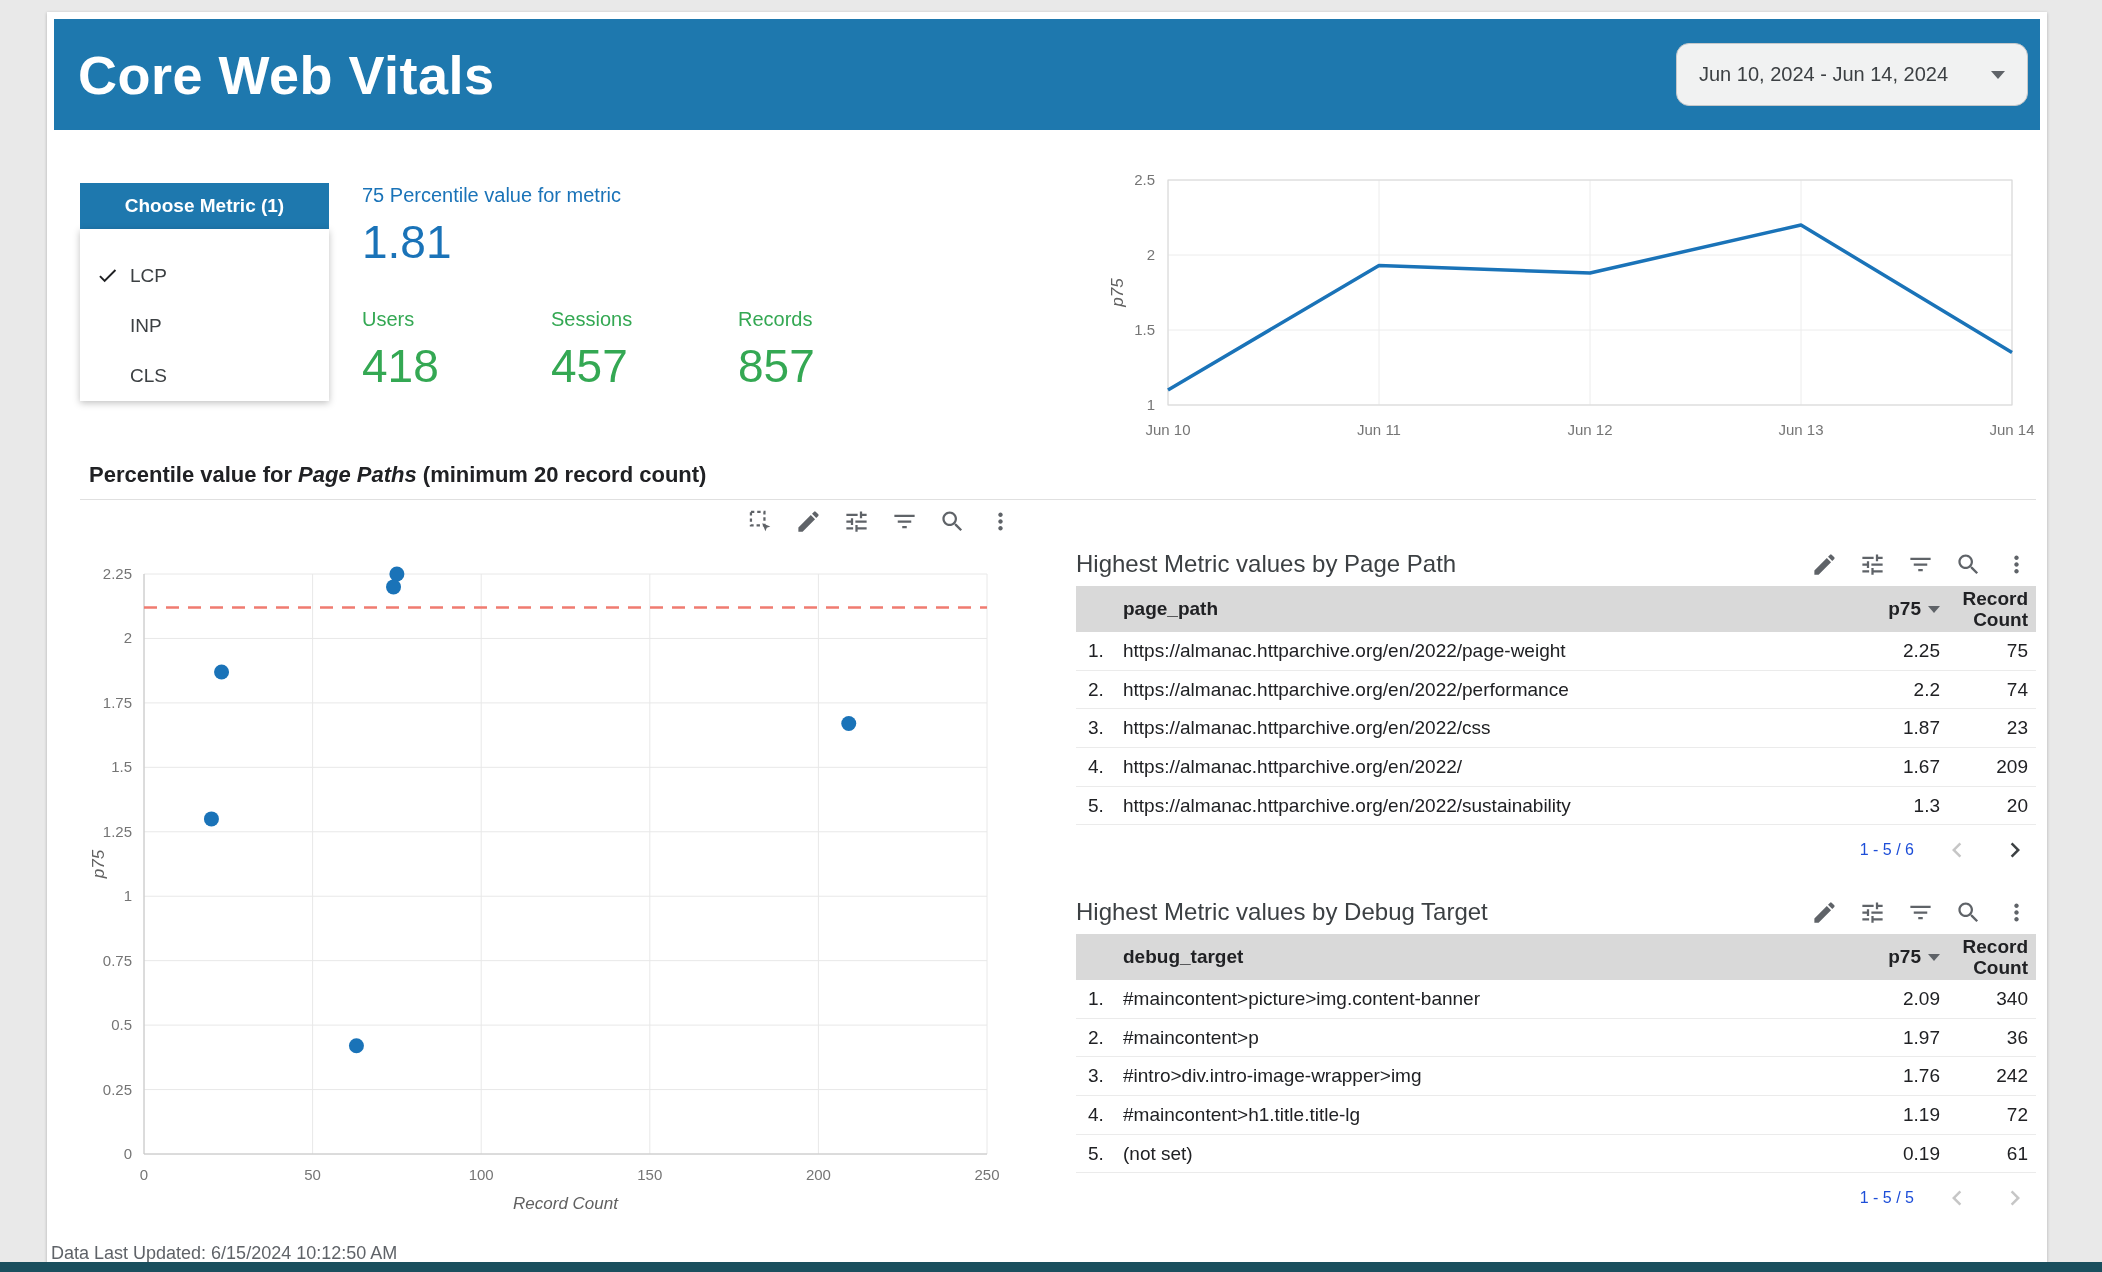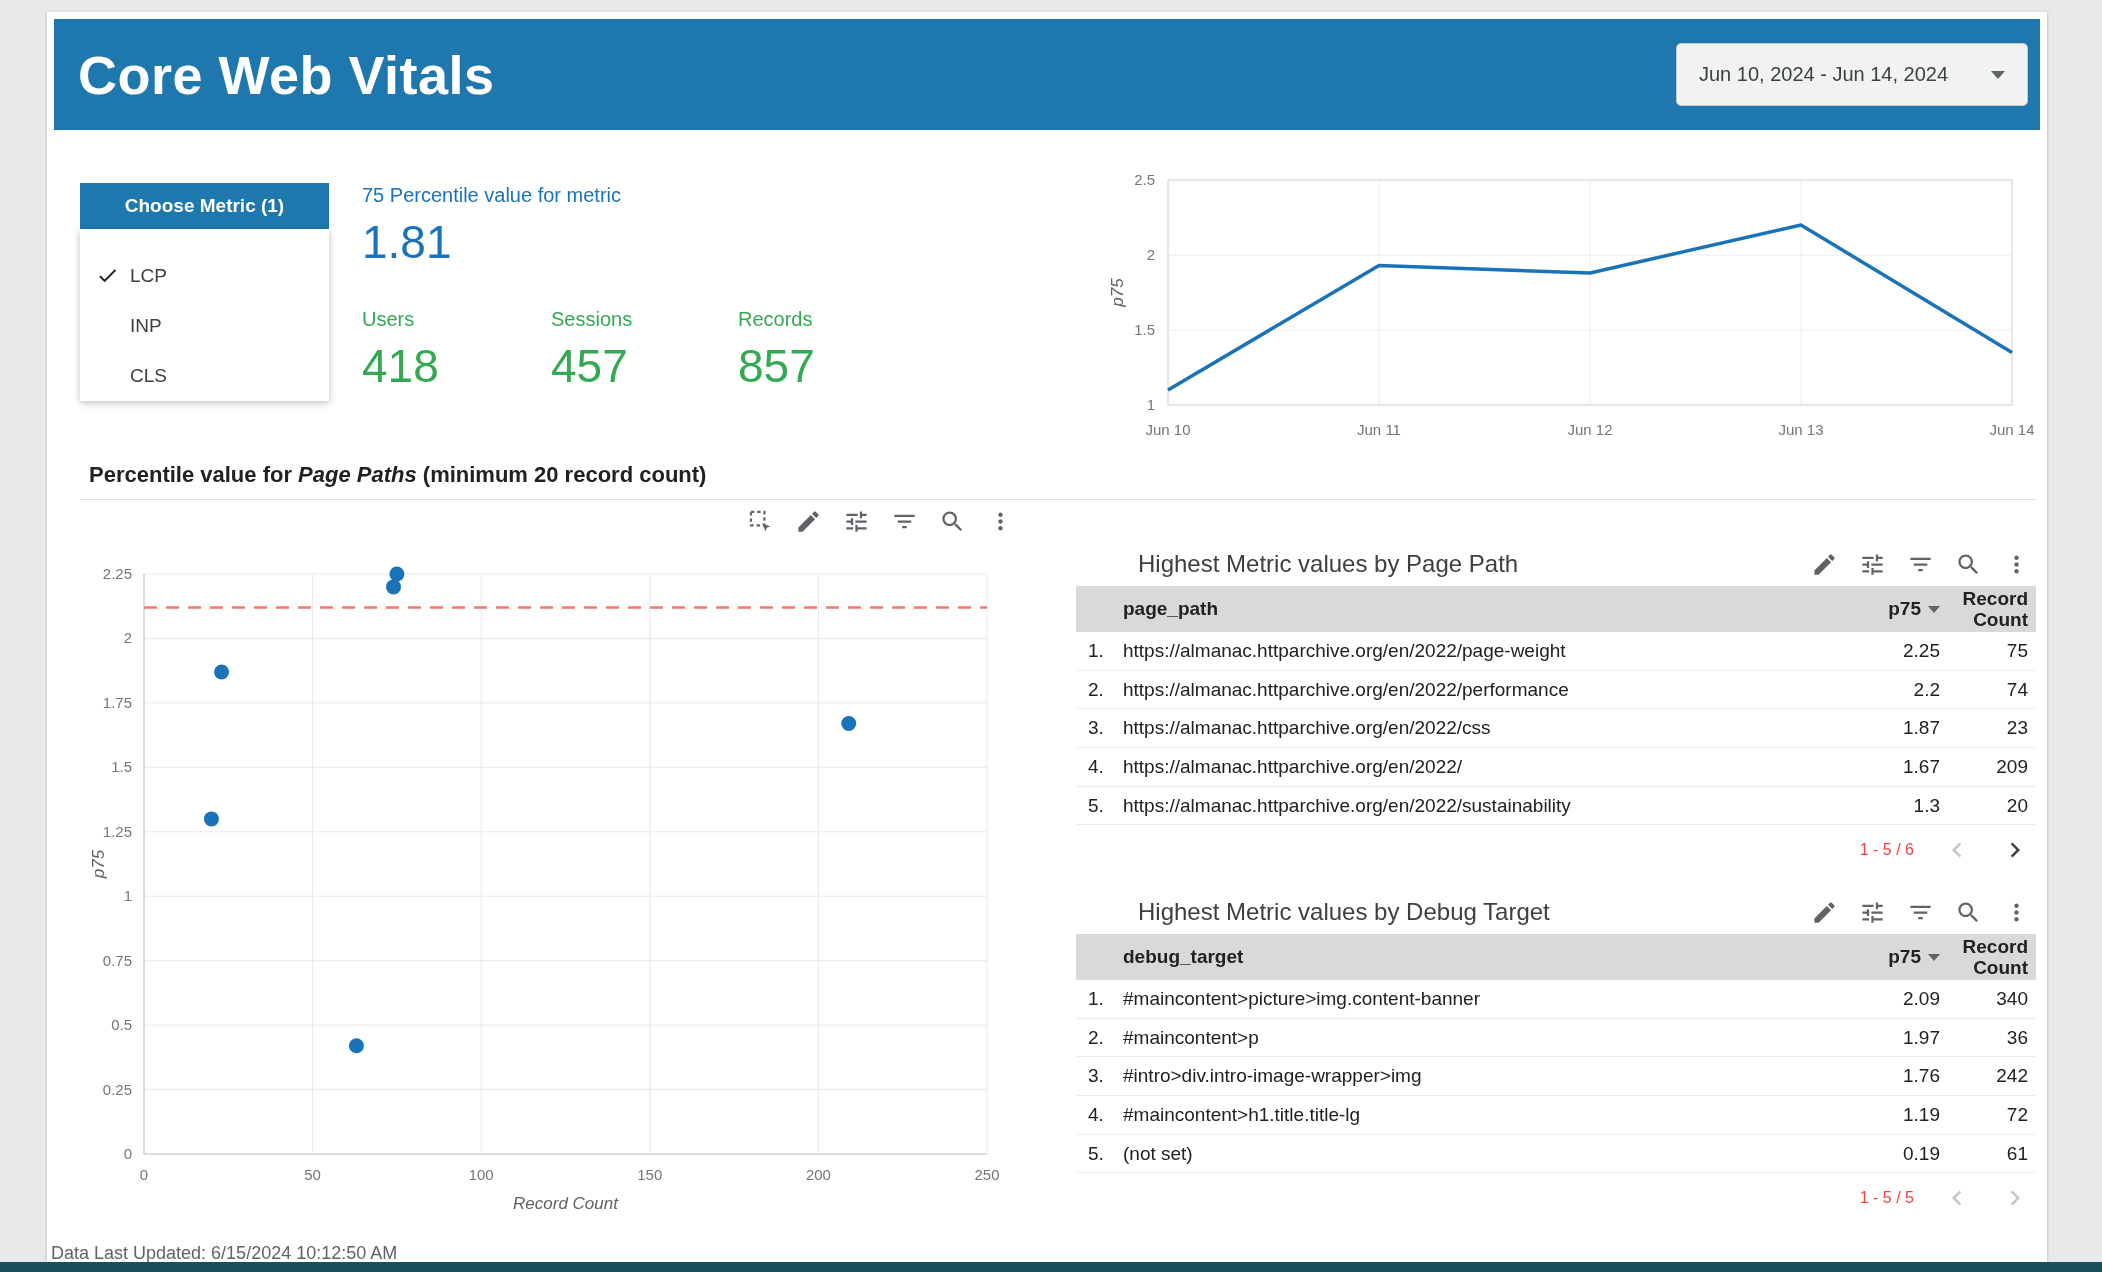--- a/index.html
+++ b/index.html
@@ -9,7 +9,7 @@
 
   .topbar{position:absolute;left:7px;right:7px;top:7px;height:111px;background:#1e78ae;display:flex;align-items:center}
   .title{color:#fff;font-size:54px;font-weight:bold;padding-left:24px;letter-spacing:.5px}
-  .datepicker{position:absolute;right:12px;top:24px;width:352px;height:63px;background:#f1f2f2;border:1px solid #c6c8ca;border-radius:5px;display:flex;align-items:center;justify-content:space-between;padding:0 22px;cursor:pointer}
+  .datepicker{position:absolute;right:12px;top:24px;width:352px;height:63px;background:#f1f2f2;border:1px solid #c6c8ca;border-radius:13px;display:flex;align-items:center;justify-content:space-between;padding:0 22px;cursor:pointer}
   .datepicker .dtext{font-size:20px;color:#3c4043}
   .caret{width:0;height:0;border-left:7px solid transparent;border-right:7px solid transparent;border-top:8px solid #5f6368}
 

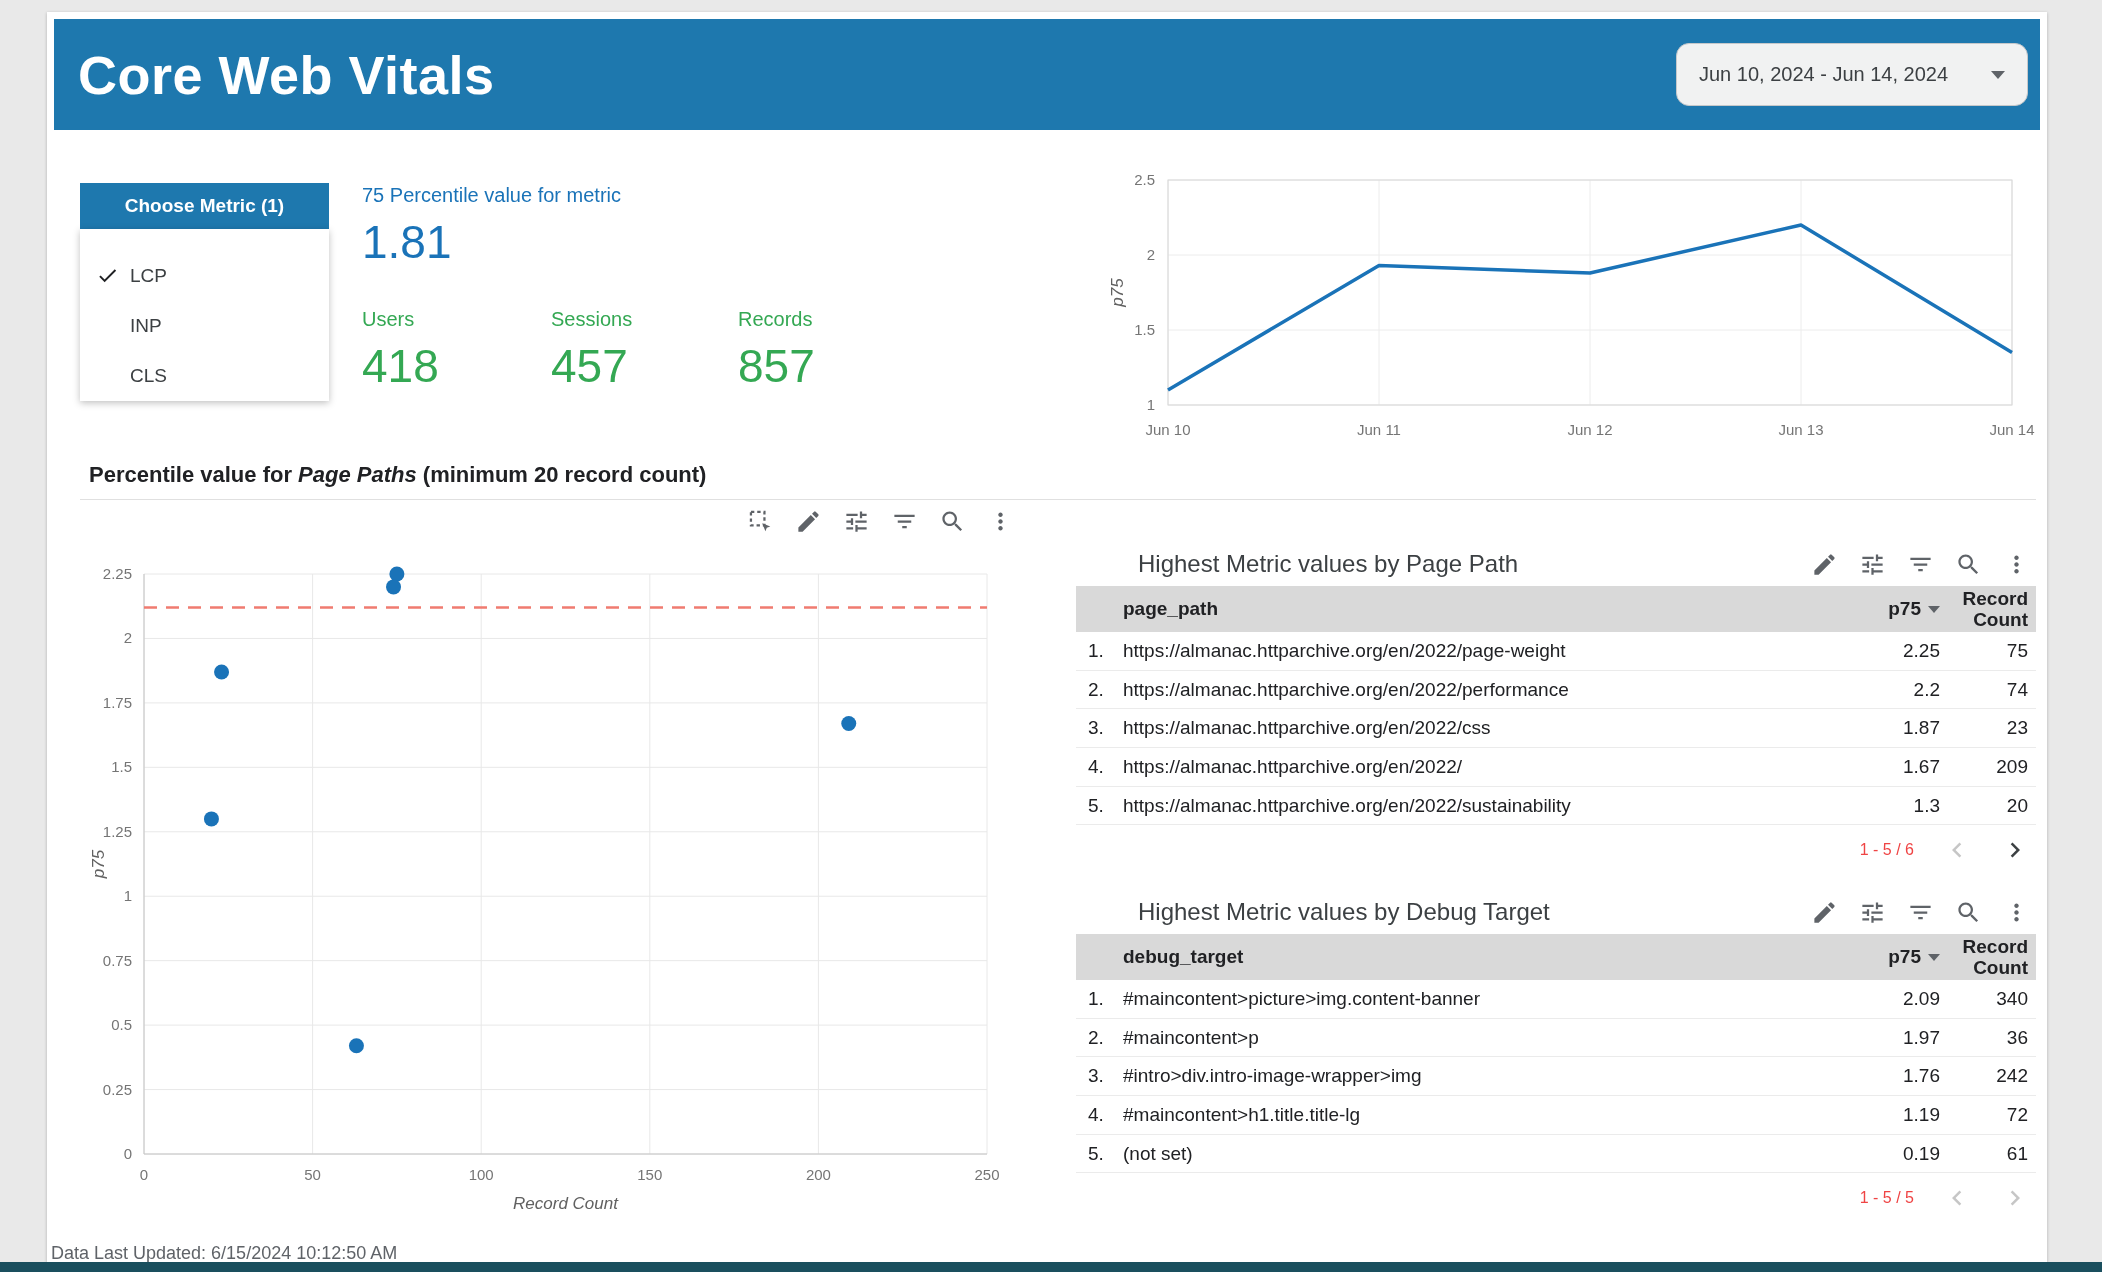--- a/index.html
+++ b/index.html
@@ -47,7 +47,7 @@
   #table-pp{top:530px}
   #table-dt{top:878px}
   .table-titlebar{height:44px;display:flex;align-items:center}
-  .table-title{margin-left:62px;font-size:24px;font-weight:normal;color:#3c4043}
+  .table-title{font-size:24px;font-weight:normal;color:#3c4043}
   .table-titlebar .toolbar{margin-left:auto;margin-right:6px}
   .thead{height:46px;background:#d9d9d9;display:grid;grid-template-columns:47px 1fr 130px 96px;align-items:center;font-weight:bold;font-size:19px;color:#202124}
   .hdim{grid-column:2;cursor:pointer}

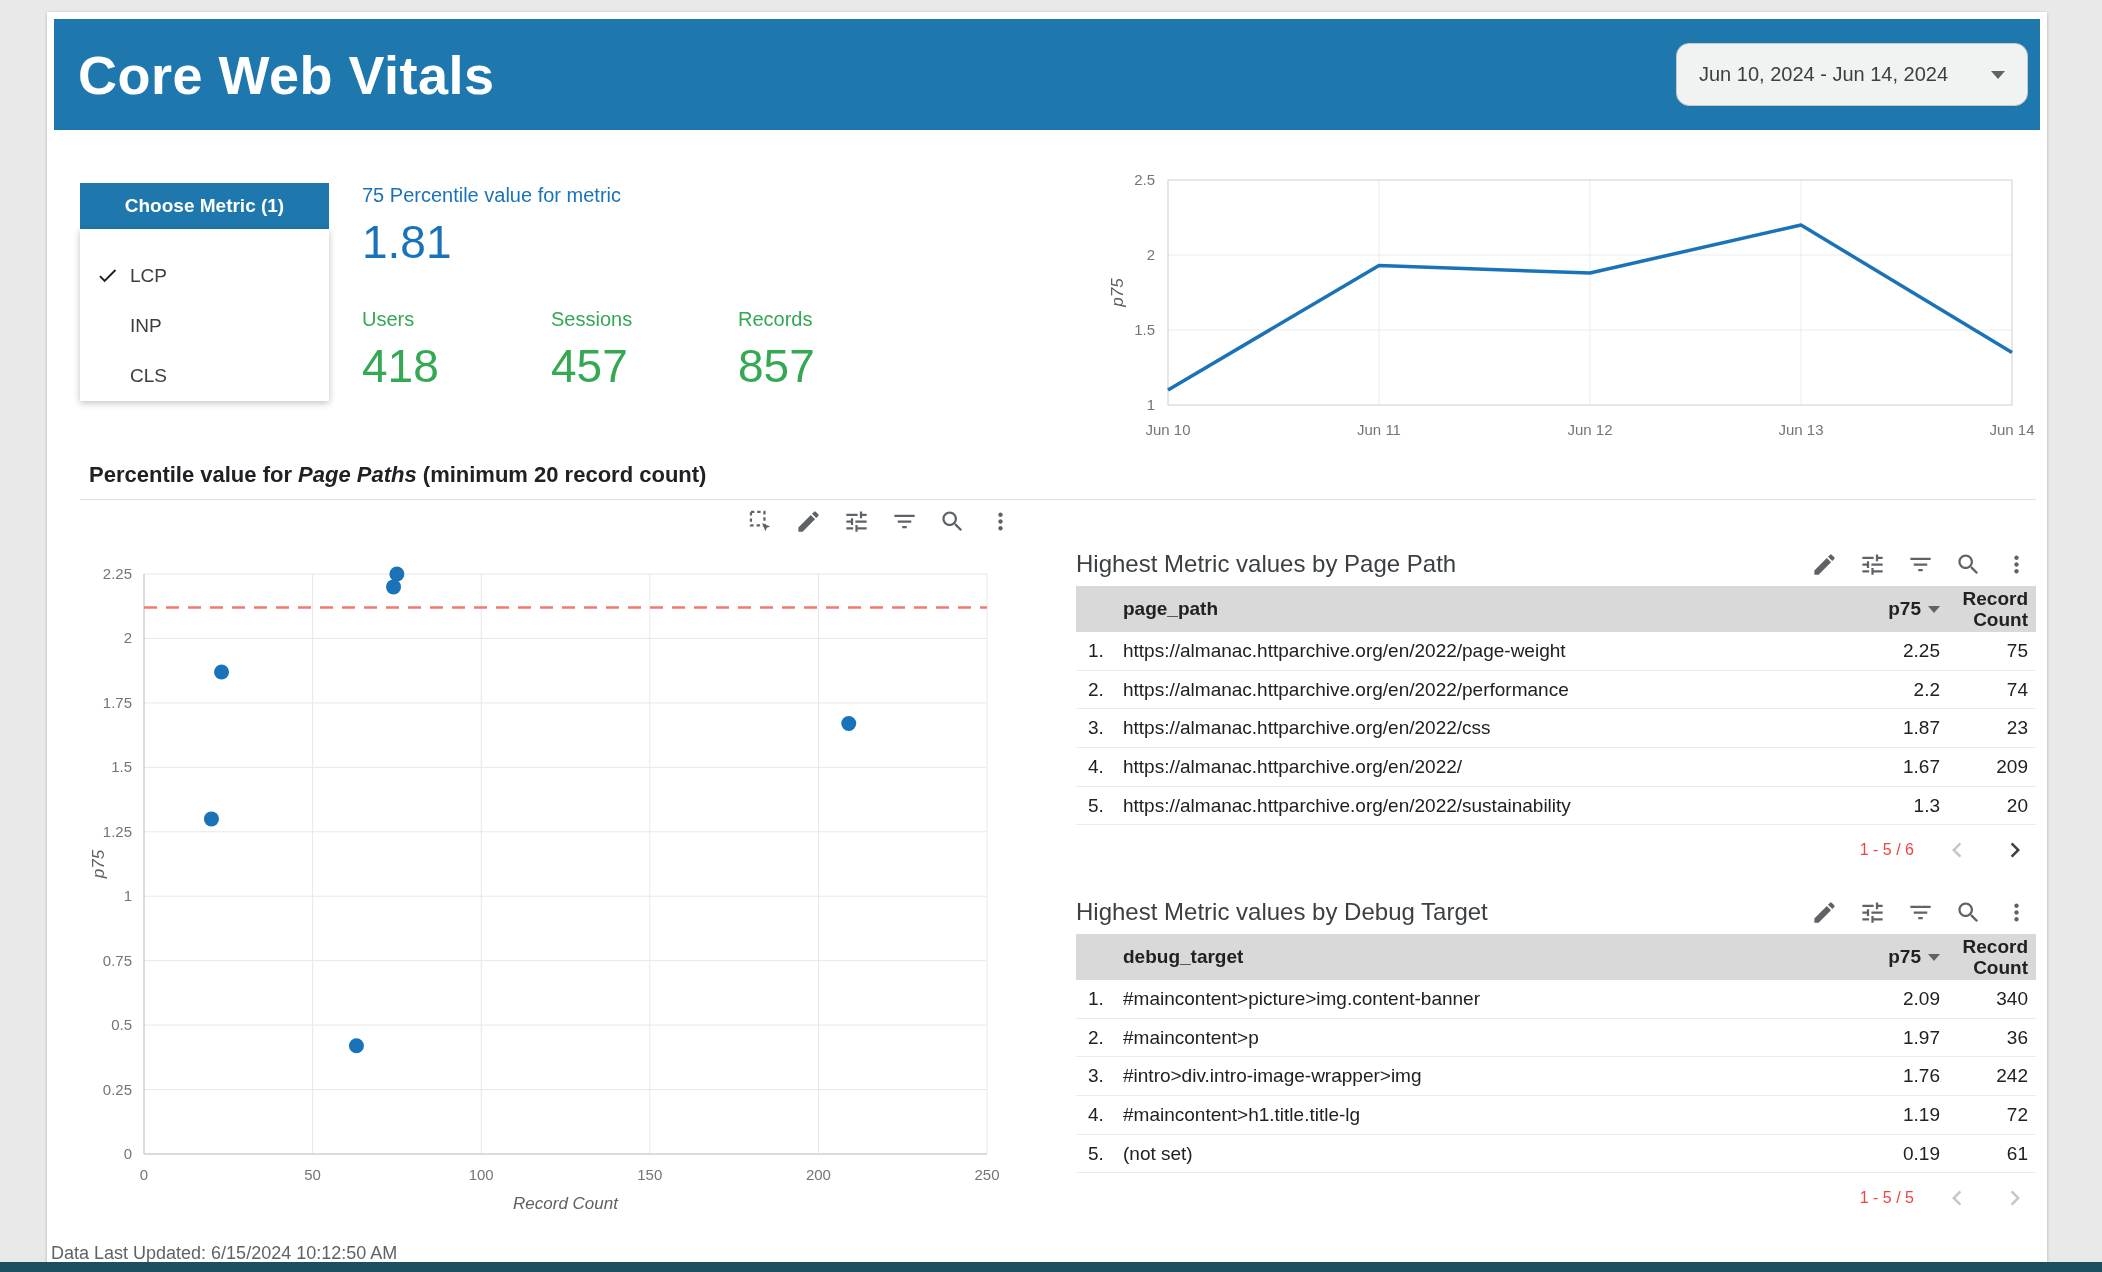--- a/index.html
+++ b/index.html
@@ -58,7 +58,7 @@
   .tidx{padding-left:12px}
   .tmet{text-align:right}
   .tcnt{text-align:right;padding-right:8px}
-  .pager{height:50px;display:flex;align-items:center;justify-content:flex-end;gap:28px;padding-right:6px;font-size:16px;color:#ef4444}
+  .pager{height:50px;display:flex;align-items:center;justify-content:flex-end;gap:28px;padding-right:6px;font-size:16px;color:#1d4ed8}
   .chev{width:30px;height:30px;cursor:pointer}
   .chev svg{width:30px;height:30px;fill:#3c4043}
   .chev.disabled svg{fill:#c6c6c6}

